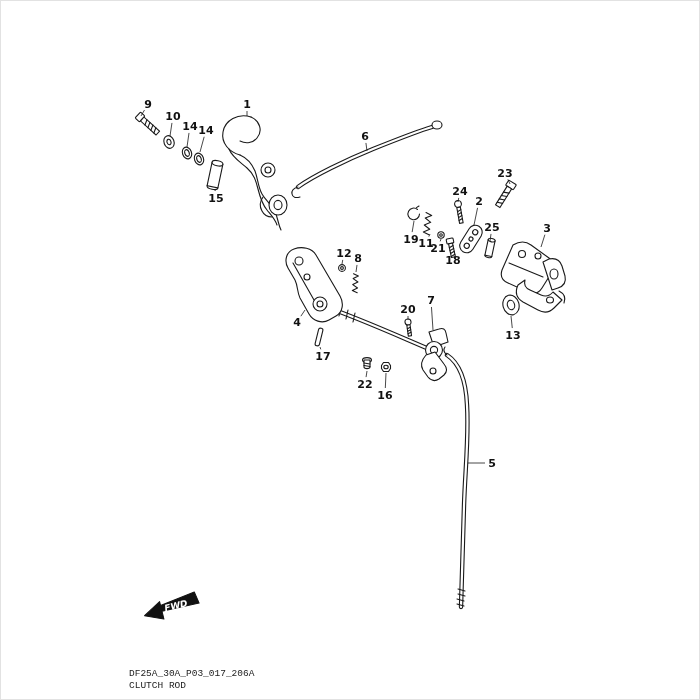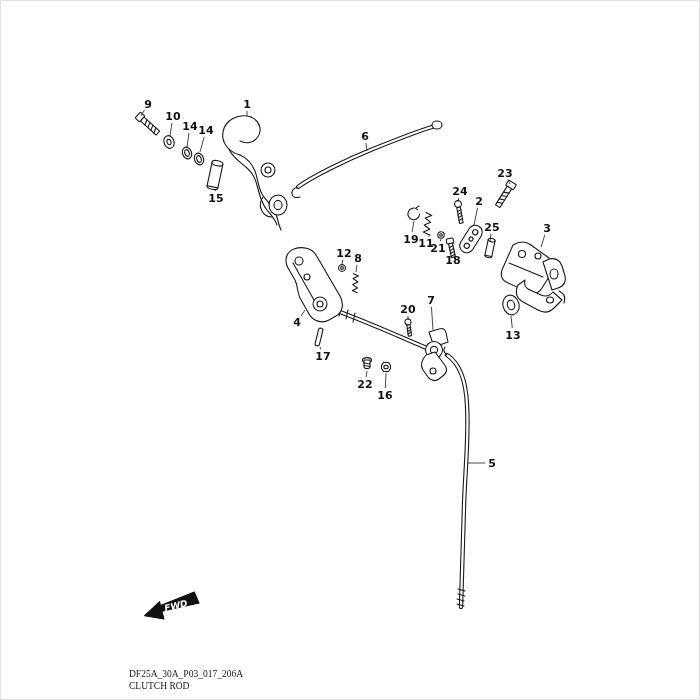--- a/index.html
+++ b/index.html
@@ -17,7 +17,7 @@
   .callout{font-family:"DejaVu Sans",sans-serif;font-size:11px;font-weight:bold;fill:#111111;}
   .caption{
     position:absolute;left:128px;top:667px;
-    font-family:Liberation Serif, serif;font-size:9.5px;color:#222222;line-height:1.3;
+    font-family:Liberation Mono, monospace;font-size:9.5px;color:#222222;line-height:1.3;
   }
 </style>
 </head>

